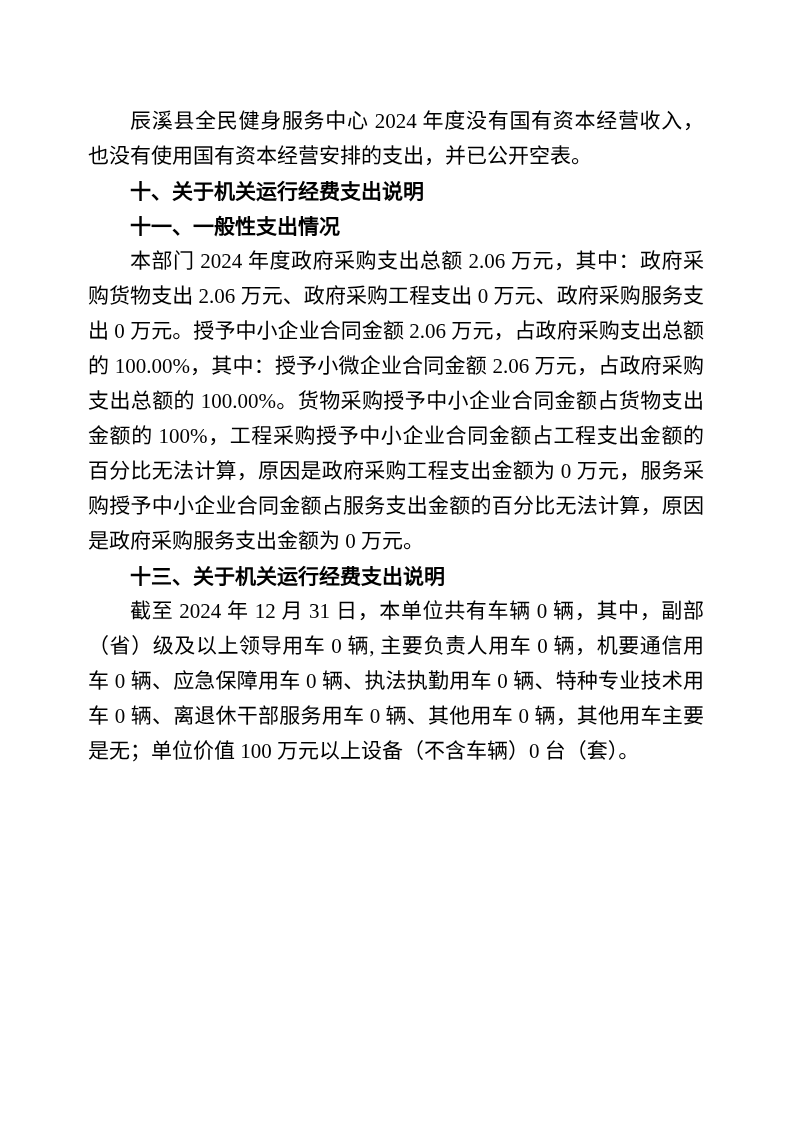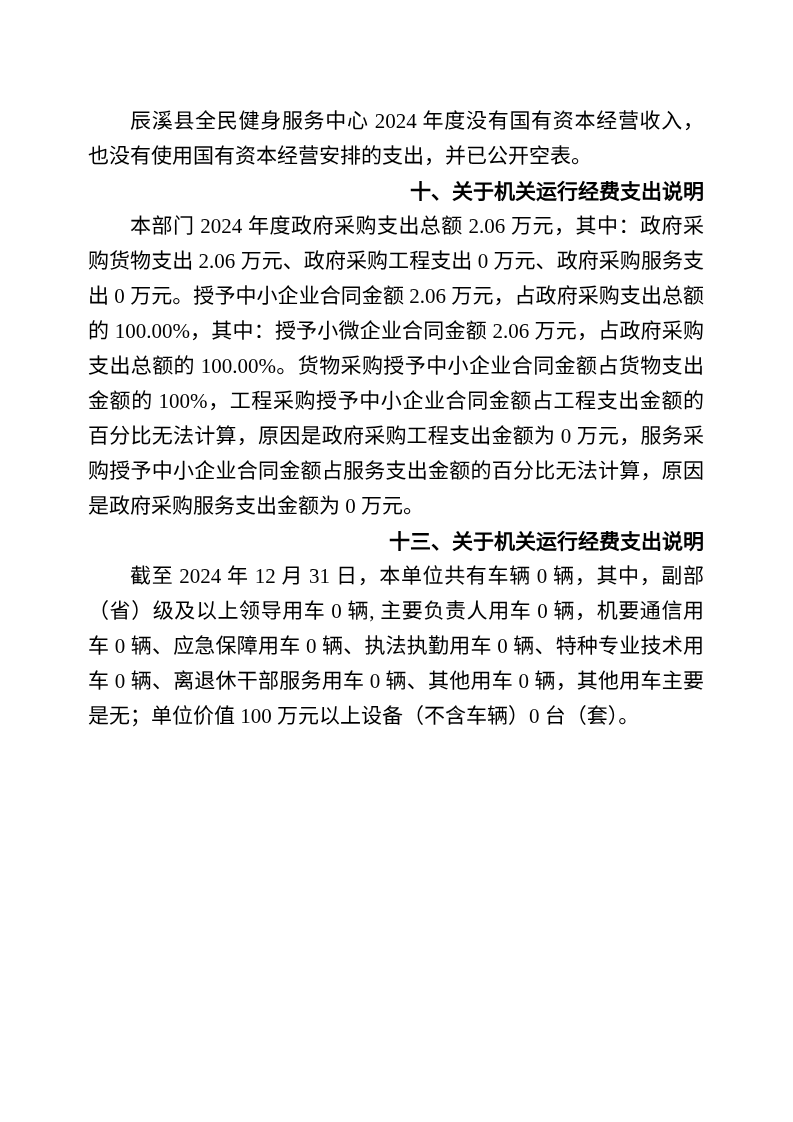--- a/index.html
+++ b/index.html
@@ -39,7 +39,7 @@
     font-size: 21px;
     line-height: 35px;
     text-indent: 2em;
-    text-align: right;
+    text-align: left;
     color: #000000;
   }
 </style>

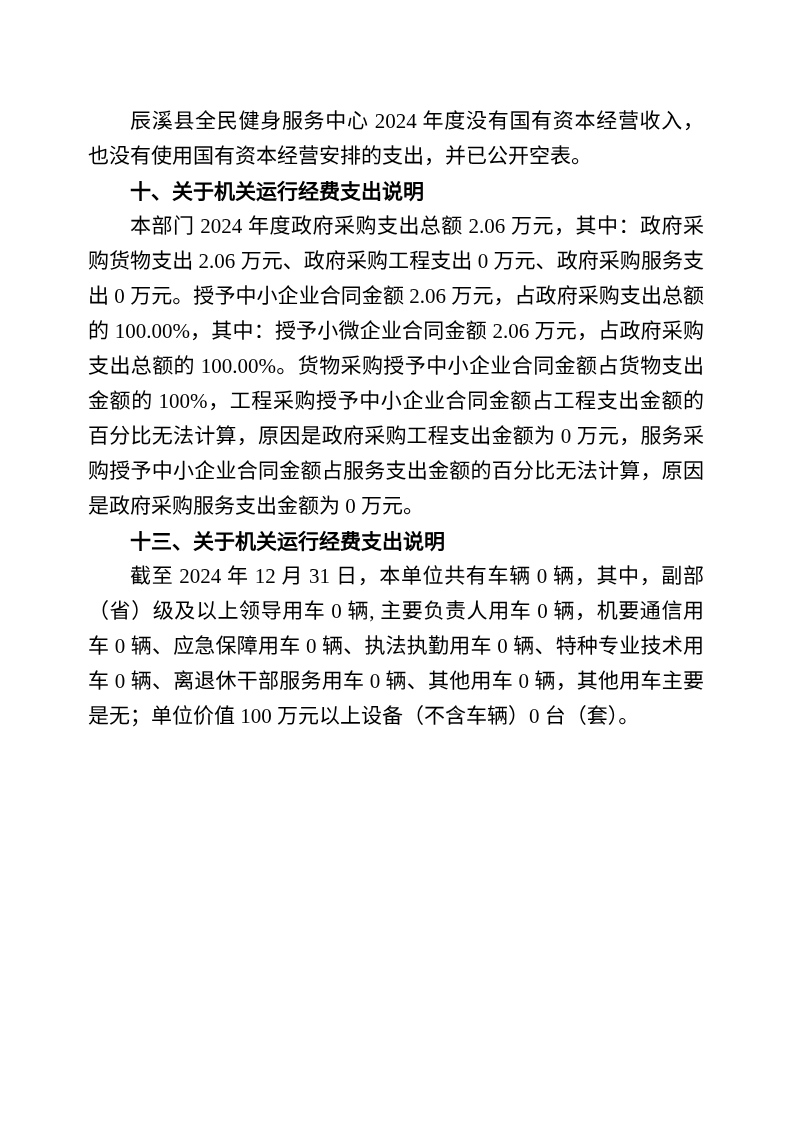--- a/index.html
+++ b/index.html
@@ -50,6 +50,7 @@
   <div class="content">
     <p class="para">辰溪县全民健身服务中心 2024 年度没有国有资本经营收入，也没有使用国有资本经营安排的支出，并已公开空表。</p>
     <h3 class="heading">十、关于机关运行经费支出说明</h3>
+    <h3 class="heading">十一、一般性支出情况</h3>
     <p class="para">本部门 2024 年度政府采购支出总额 2.06 万元，其中：政府采购货物支出 2.06 万元、政府采购工程支出 0 万元、政府采购服务支出 0 万元。授予中小企业合同金额 2.06 万元，占政府采购支出总额的 100.00%，其中：授予小微企业合同金额 2.06 万元，占政府采购支出总额的 100.00%。货物采购授予中小企业合同金额占货物支出金额的 100%，工程采购授予中小企业合同金额占工程支出金额的百分比无法计算，原因是政府采购工程支出金额为 0 万元，服务采购授予中小企业合同金额占服务支出金额的百分比无法计算，原因是政府采购服务支出金额为 0 万元。</p>
     <h3 class="heading">十三、关于机关运行经费支出说明</h3>
     <p class="para">截至 2024 年 12 月 31 日，本单位共有车辆 0 辆，其中，副部（省）级及以上领导用车 0 辆, 主要负责人用车 0 辆，机要通信用车 0 辆、应急保障用车 0 辆、执法执勤用车 0 辆、特种专业技术用车 0 辆、离退休干部服务用车 0 辆、其他用车 0 辆，其他用车主要是无；单位价值 100 万元以上设备（不含车辆）0 台（套）。</p>

